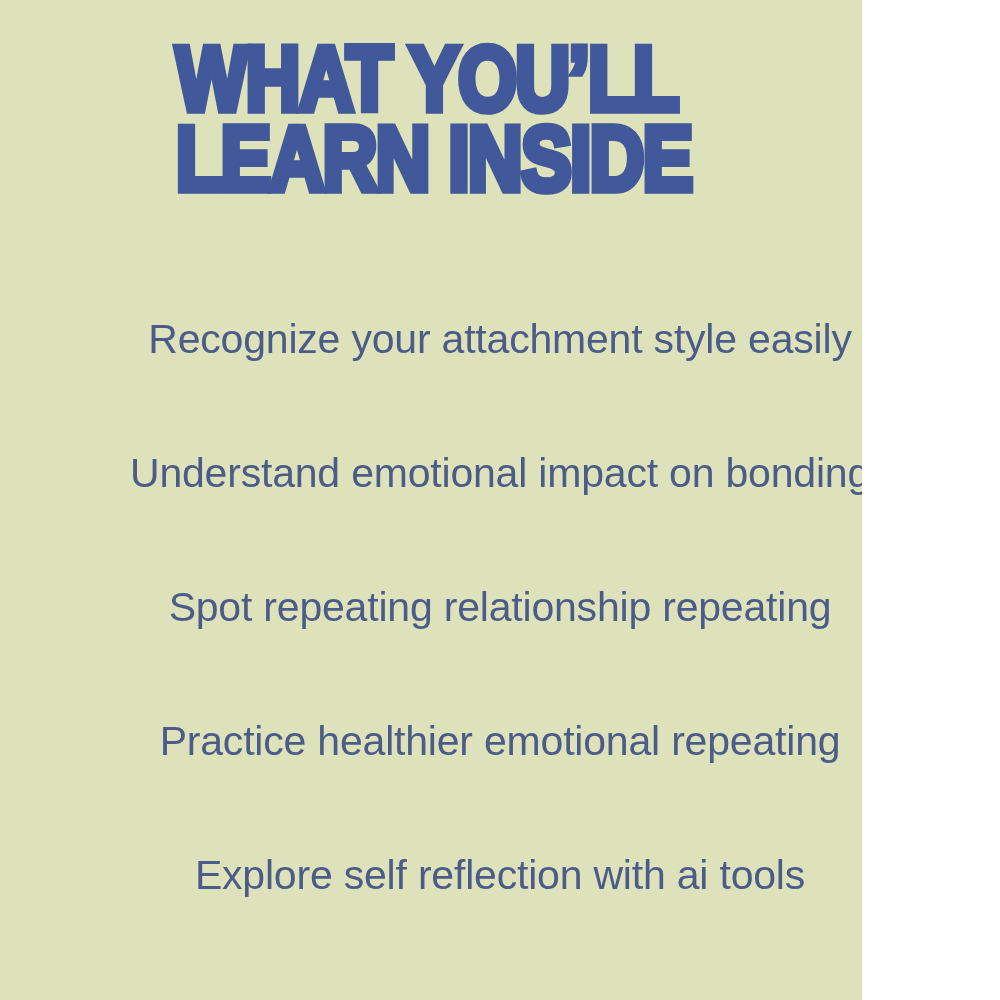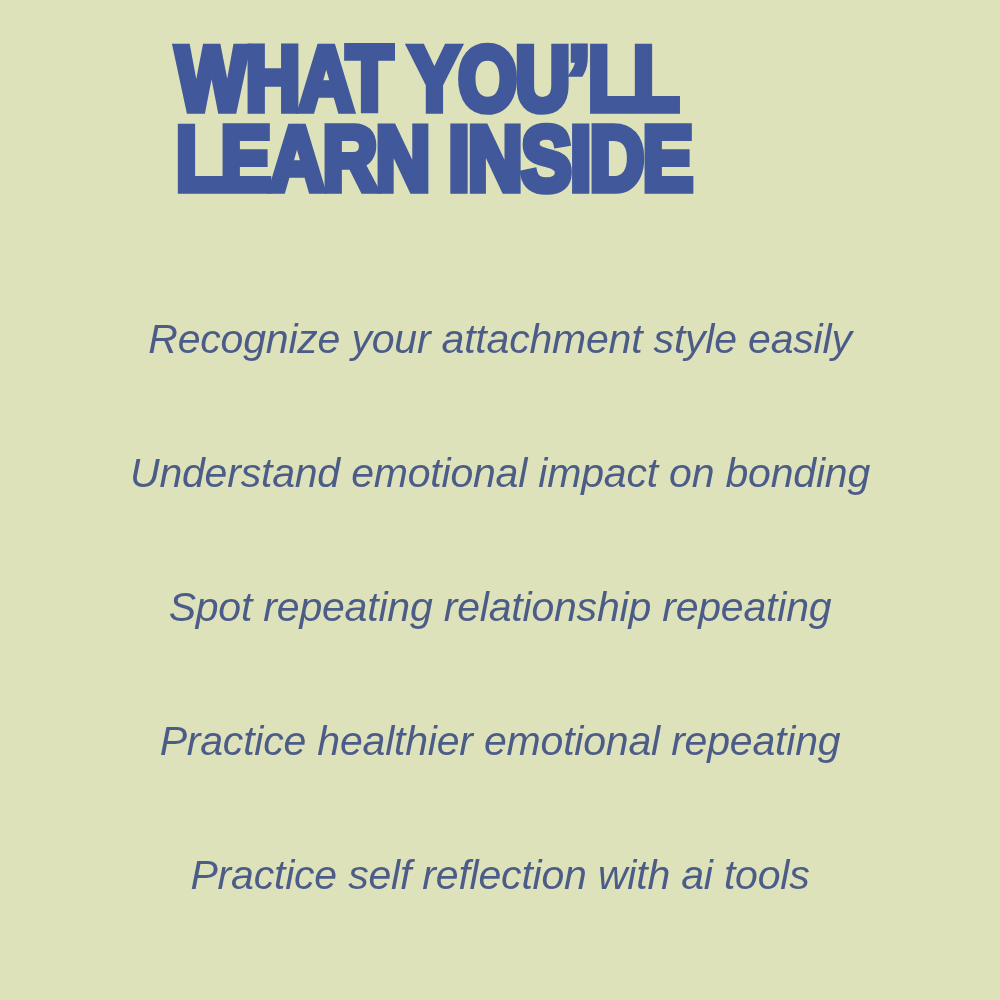--- a/index.html
+++ b/index.html
@@ -18,7 +18,7 @@
 
   #poster {
     position: relative;
-    width: 1000px;
+    width: 862px;
     height: 1000px;
     background: #dee2ba;
     box-sizing: border-box;

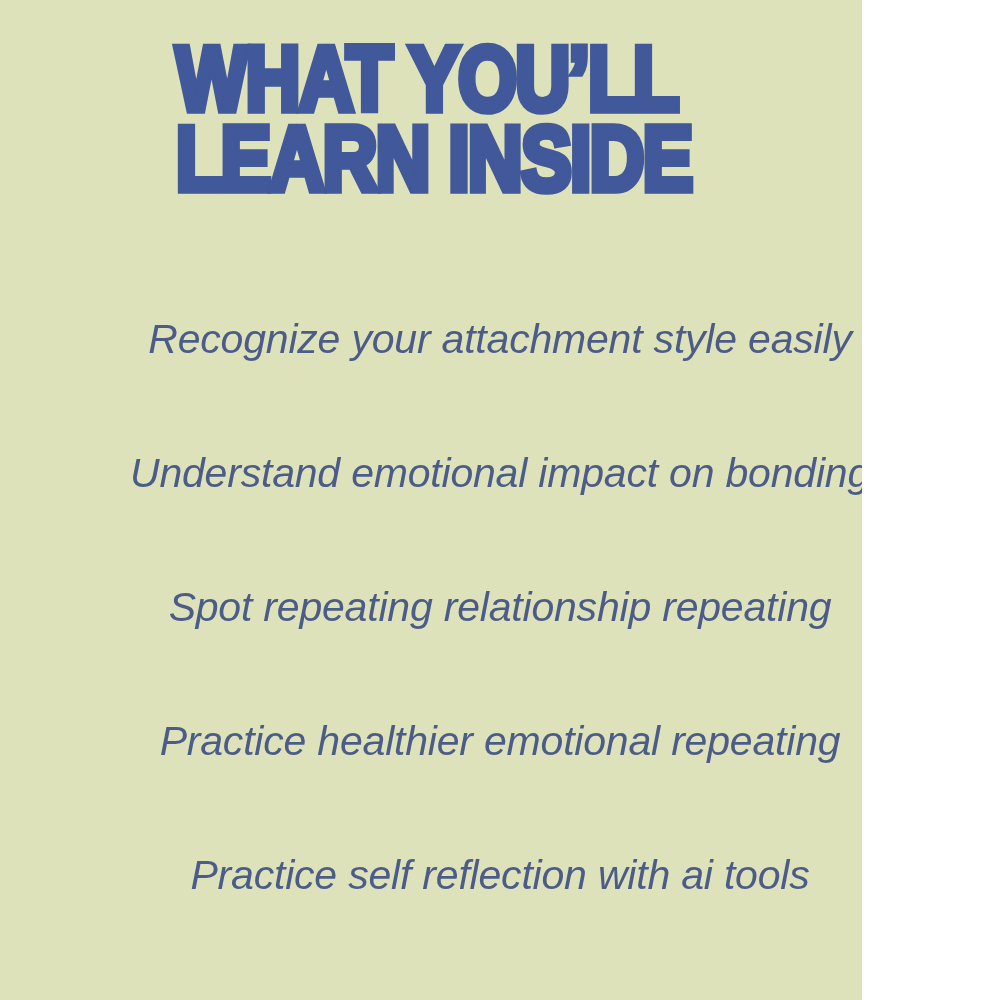--- a/index.html
+++ b/index.html
@@ -65,7 +65,6 @@
     left: 0;
     top: 272px;
     width: 1000px;
-    font-style: italic;
   }
 
   .benefit-line {

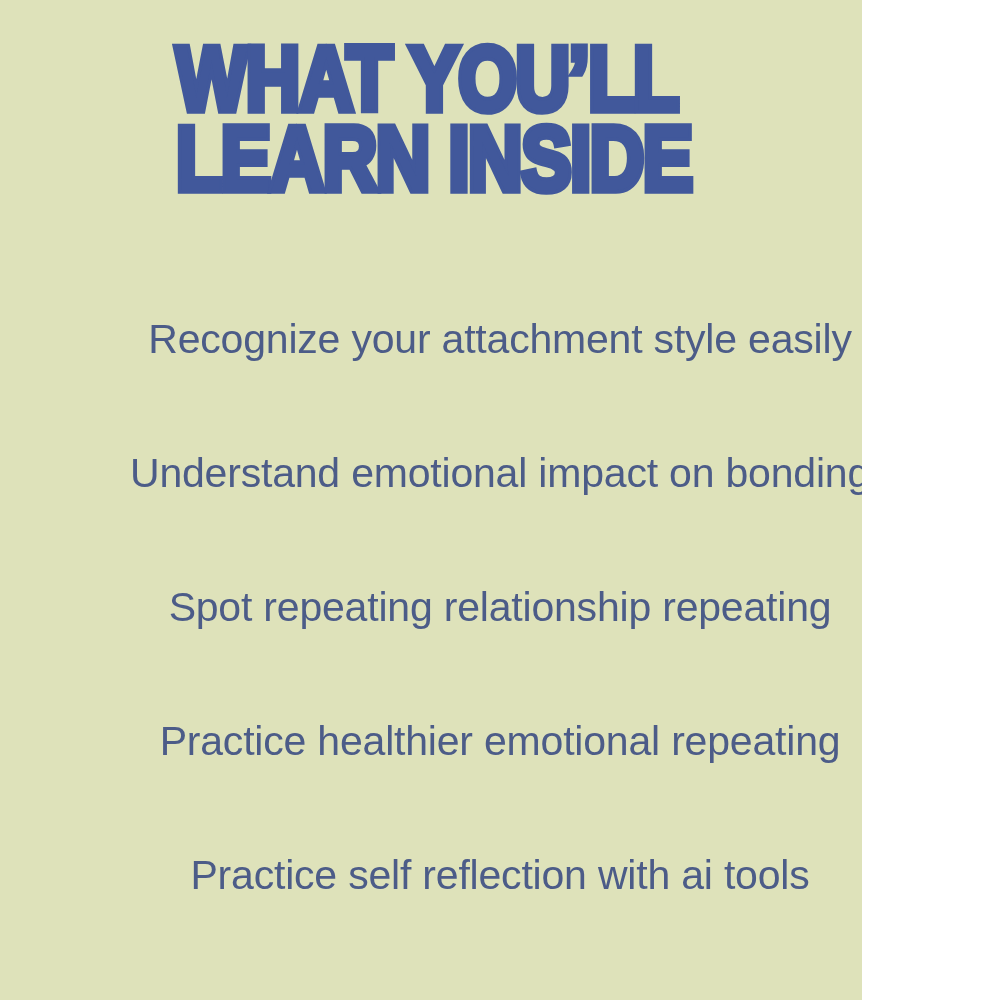--- a/index.html
+++ b/index.html
@@ -96,7 +96,7 @@
     <span class="benefit-line">Understand emotional impact on bonding</span>
     <span class="benefit-line">Spot repeating relationship repeating</span>
     <span class="benefit-line">Practice healthier emotional repeating</span>
-    <span class="benefit-line">Practice self reflection with ai tools</span>
+    <span class="benefit-line">Explore self reflection with ai tools</span>
   </div>
 
 </div>

